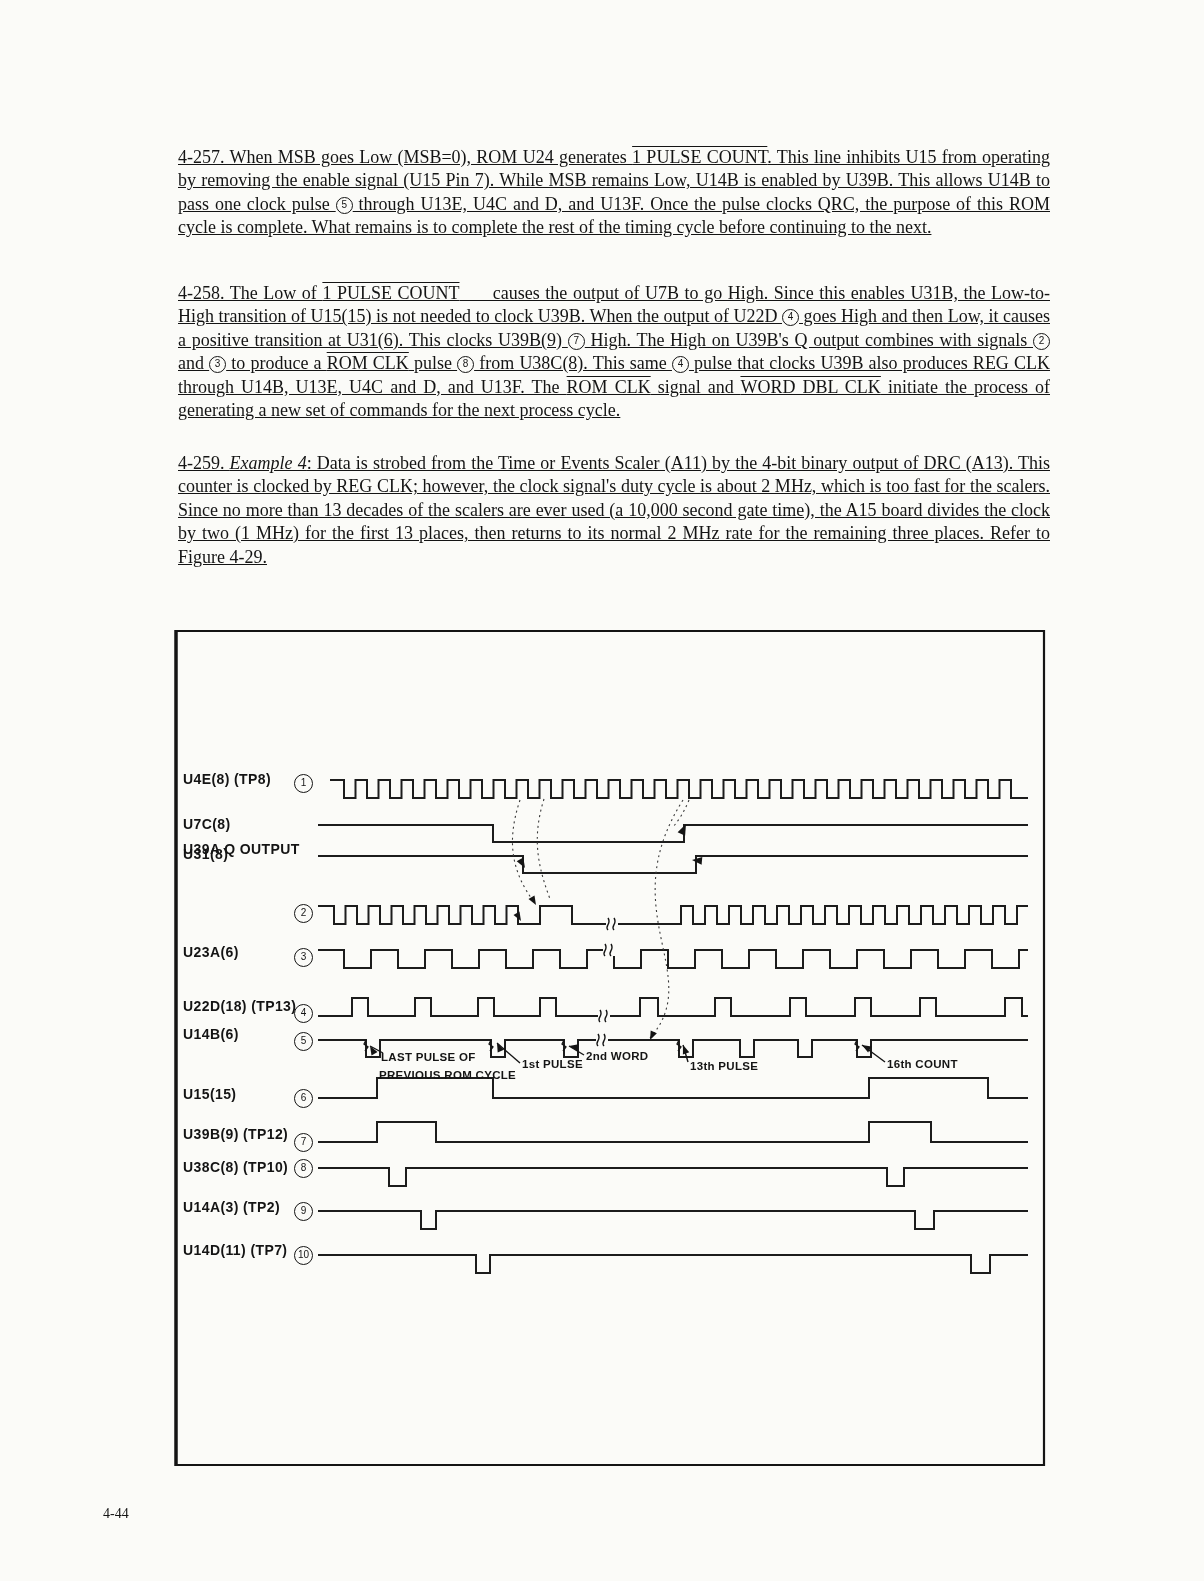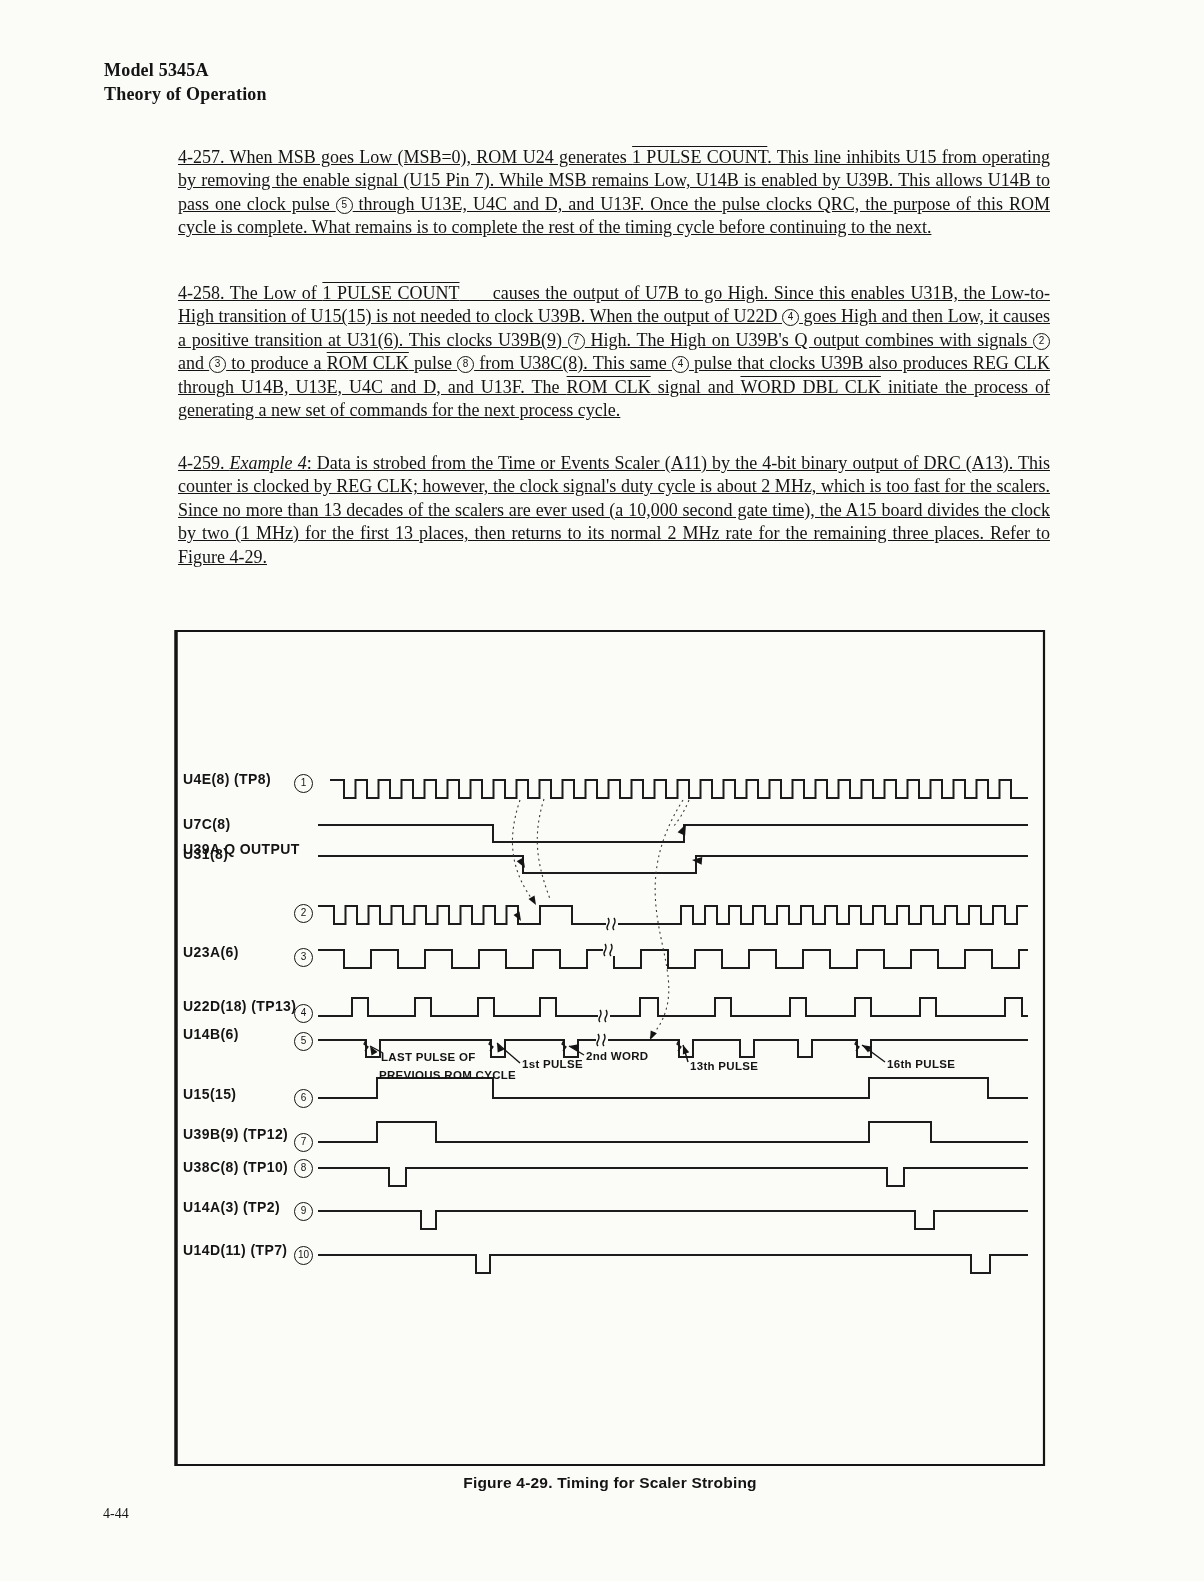--- a/index.html
+++ b/index.html
@@ -31,10 +31,6 @@
 
 <div class="page">
 
-  <div class="hdr">
-    <div>Model 5345A</div>
-    <div>Theory of Operation</div>
-  </div>
 
   <div class="para" style="top:146px"><span>4-257.  When MSB goes Low (MSB=0), ROM U24 generates </span><span class="over">1 PULSE COUNT</span><span>.  This line inhibits U15 from operating by removing the enable signal (U15 Pin 7).  While MSB remains Low, U14B is enabled by U39B.  This allows U14B to pass one clock pulse </span><span class="circ">5</span><span> through U13E, U4C and D, and U13F.  Once the pulse clocks QRC, the purpose of this ROM cycle is complete.  What remains is to complete the rest of the timing cycle before continuing to the next.</span></div>
   <div class="para" style="top:282px"><span>4-258.  The Low of </span><span class="over">1 PULSE COUNT</span><span>&nbsp;&nbsp;&nbsp;&nbsp;&nbsp; causes the output of U7B to go High.  Since this enables U31B, the Low-to-High transition of U15(15) is not needed to clock U39B.  When the output of U22D </span><span class="circ">4</span><span> goes High and then Low, it causes a positive transition at U31(6).  This clocks U39B(9) </span><span class="circ">7</span><span> High.  The High on U39B's Q output combines with signals </span><span class="circ">2</span><span> and </span><span class="circ">3</span><span> to produce a </span><span class="over">ROM CLK</span><span> pulse </span><span class="circ">8</span><span> from U38C(8).  This same </span><span class="circ">4</span><span> pulse that clocks U39B also produces REG CLK through U14B, U13E, U4C and D, and U13F.  The </span><span class="over">ROM CLK</span><span> signal and </span><span class="over">WORD DBL CLK</span><span> initiate the process of generating a new set of commands for the next process cycle.</span></div>

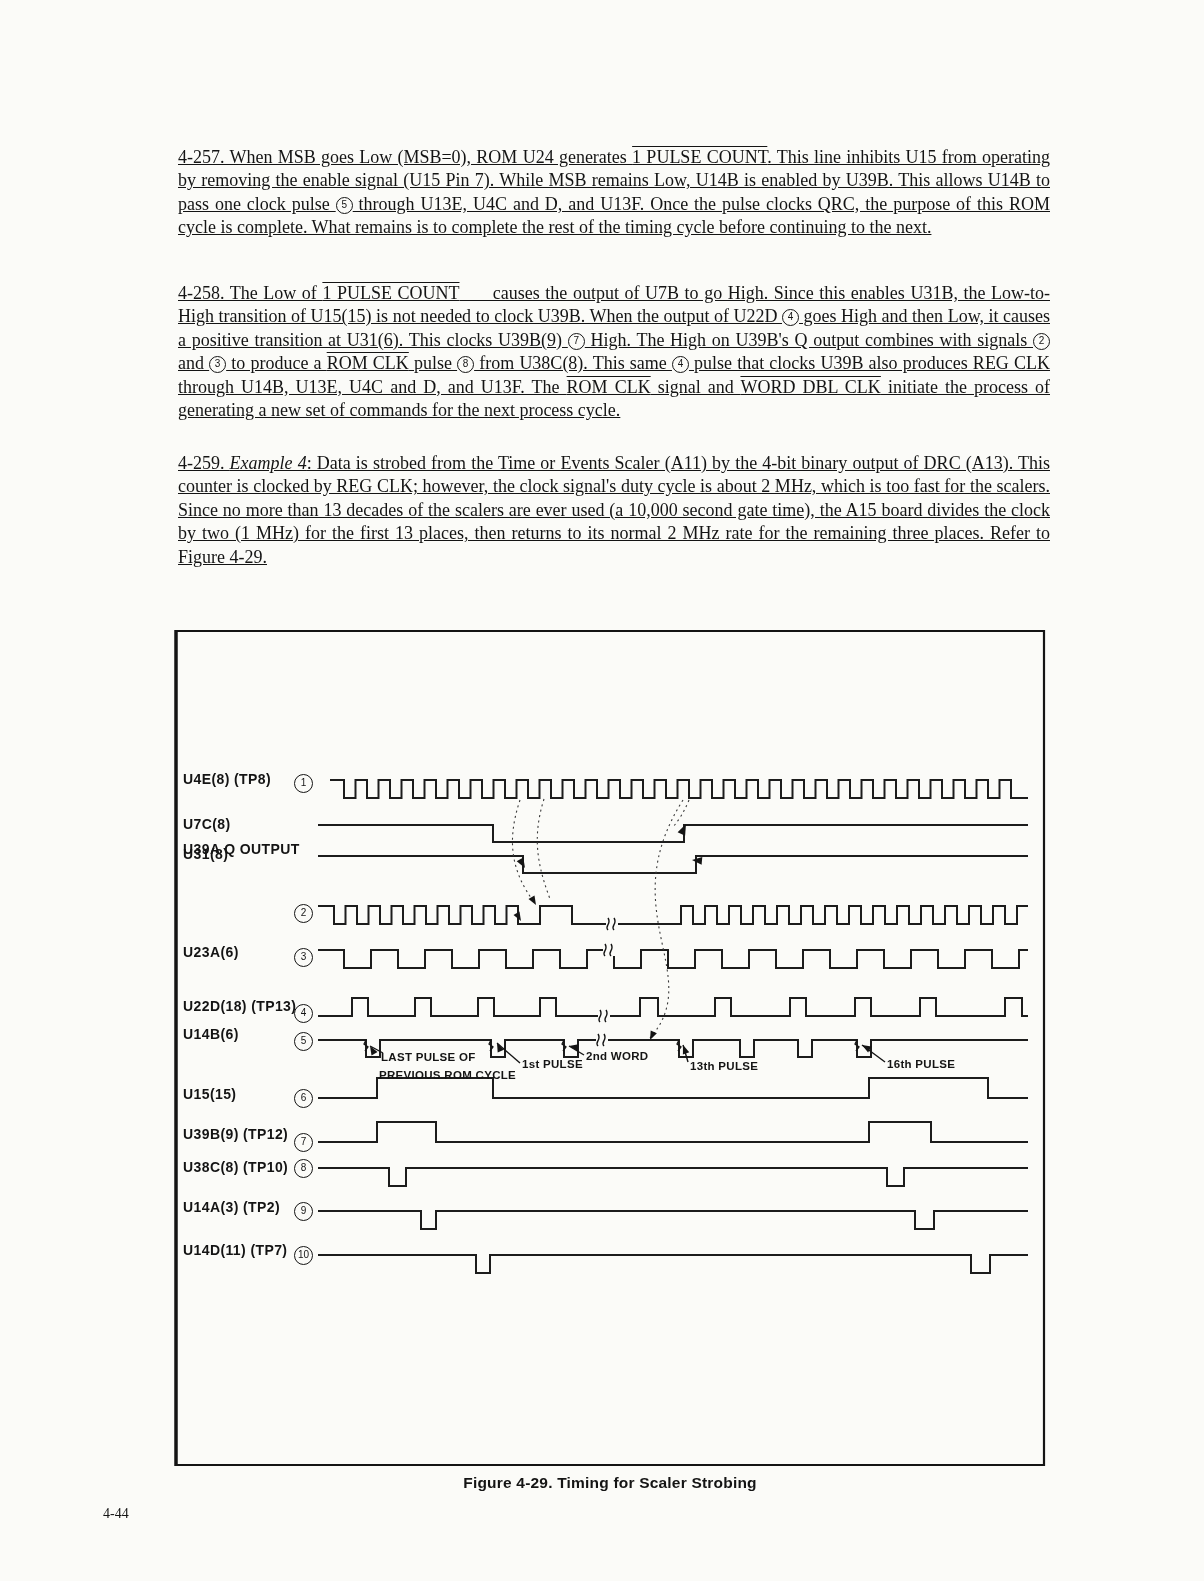--- a/index.html
+++ b/index.html
@@ -119,7 +119,7 @@
   <div class="ann" style="left:522px;top:1058px">1st PULSE</div>
   <div class="ann" style="left:586px;top:1050px">2nd WORD</div>
   <div class="ann" style="left:690px;top:1060px">13th PULSE</div>
-  <div class="ann" style="left:887px;top:1058px">16th PULSE</div>
+  <div class="ann" style="left:887px;top:1058px">16th COUNT</div>
 
   <div class="cap">Figure 4-29.  Timing for Scaler Strobing</div>
   <div class="pnum">4-44</div>

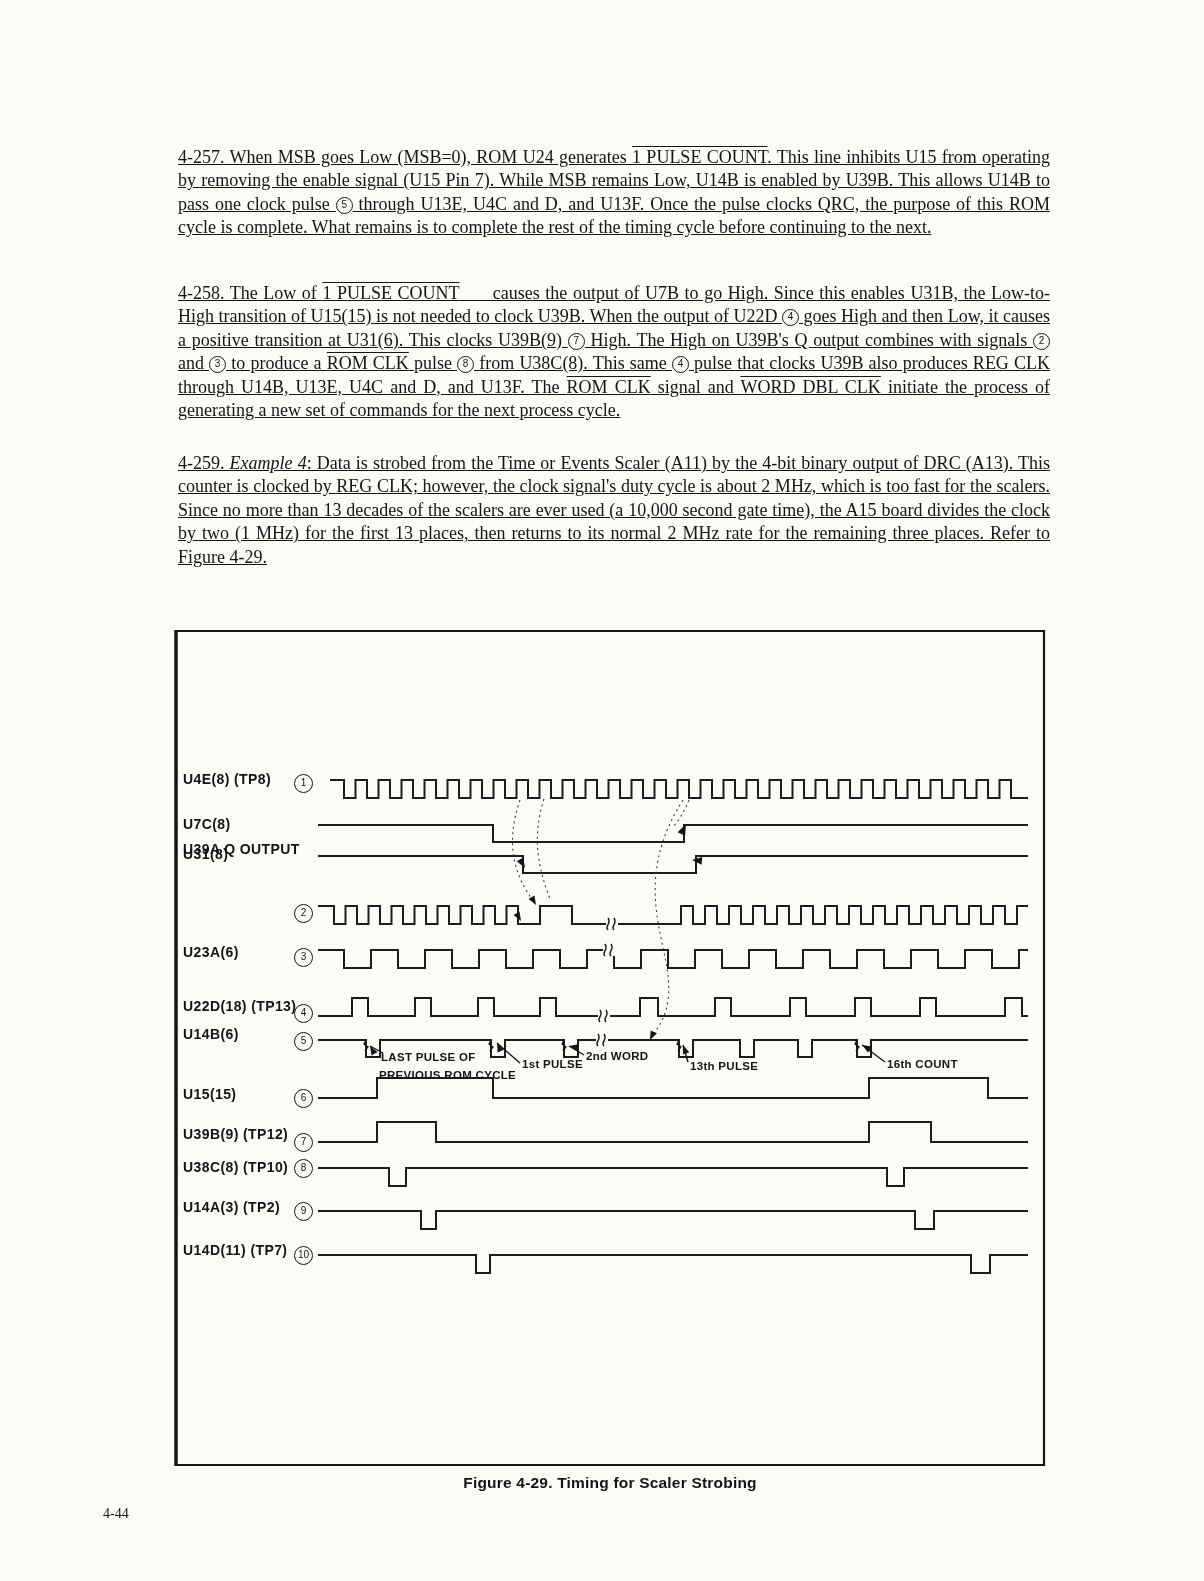--- a/index.html
+++ b/index.html
@@ -121,7 +121,6 @@
   <div class="ann" style="left:690px;top:1060px">13th PULSE</div>
   <div class="ann" style="left:887px;top:1058px">16th COUNT</div>
 
-  <div class="cap">Figure 4-29.  Timing for Scaler Strobing</div>
   <div class="pnum">4-44</div>
 </div>
 

